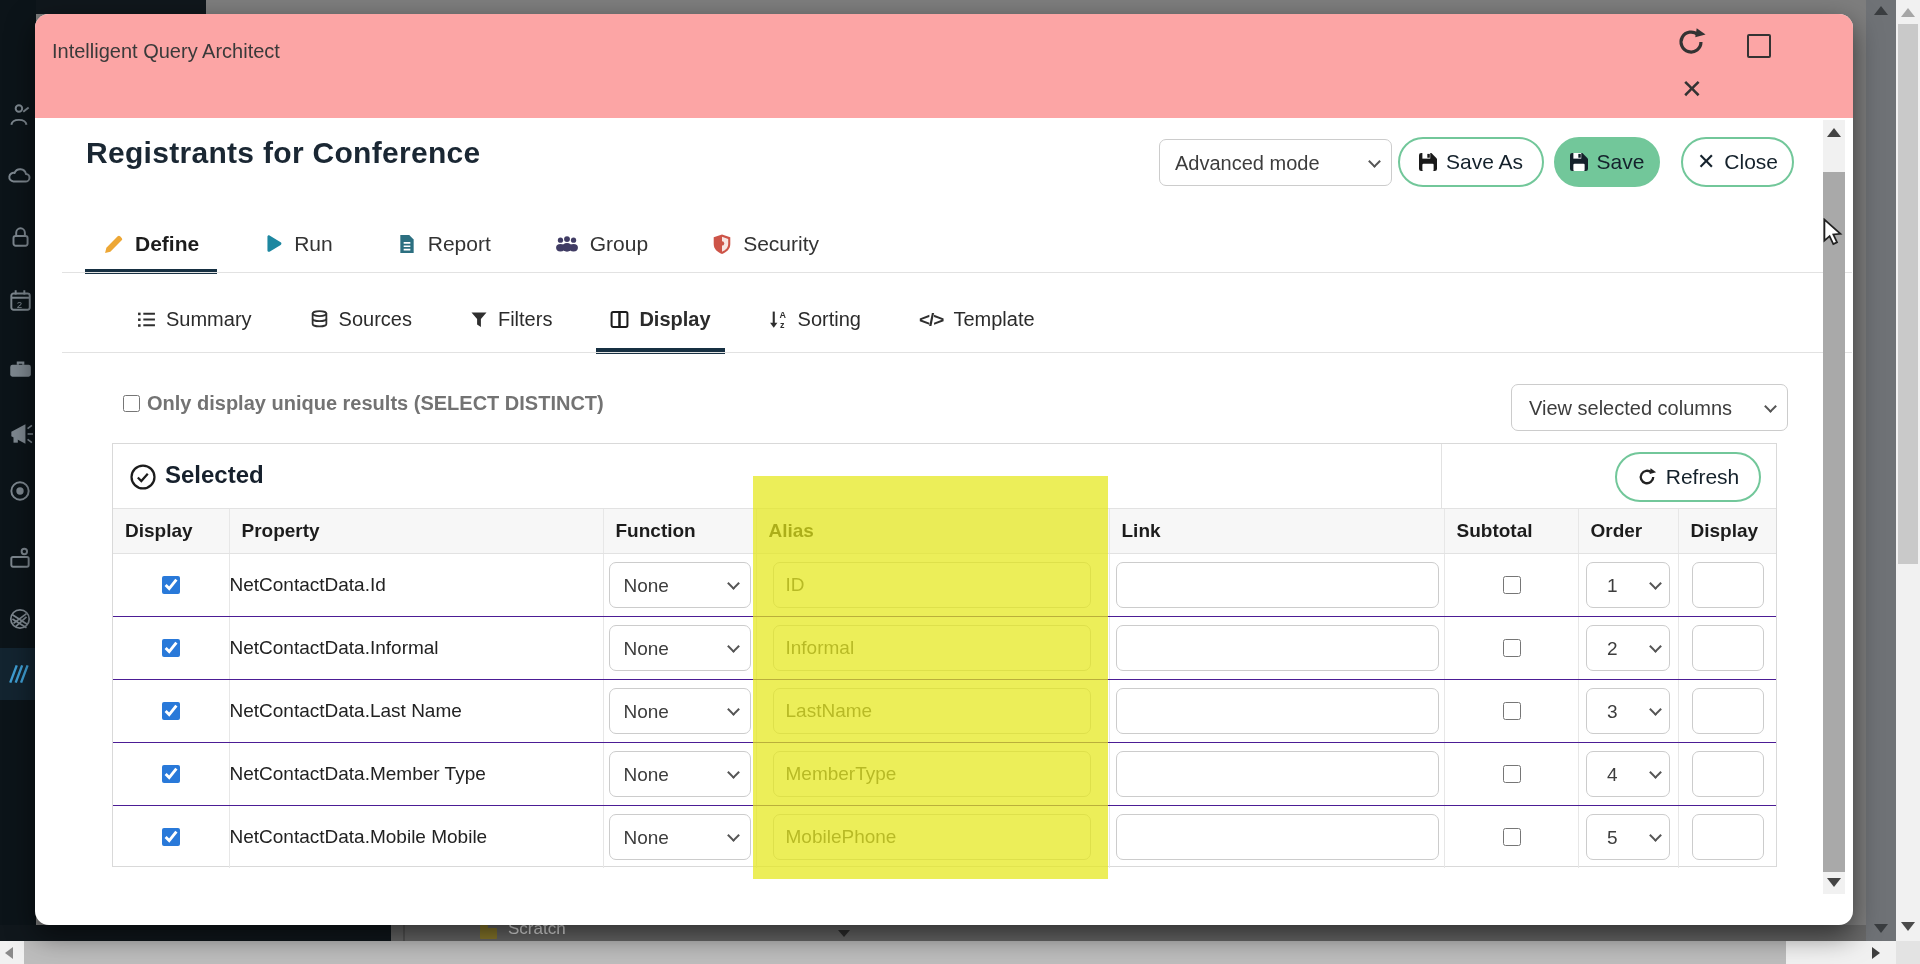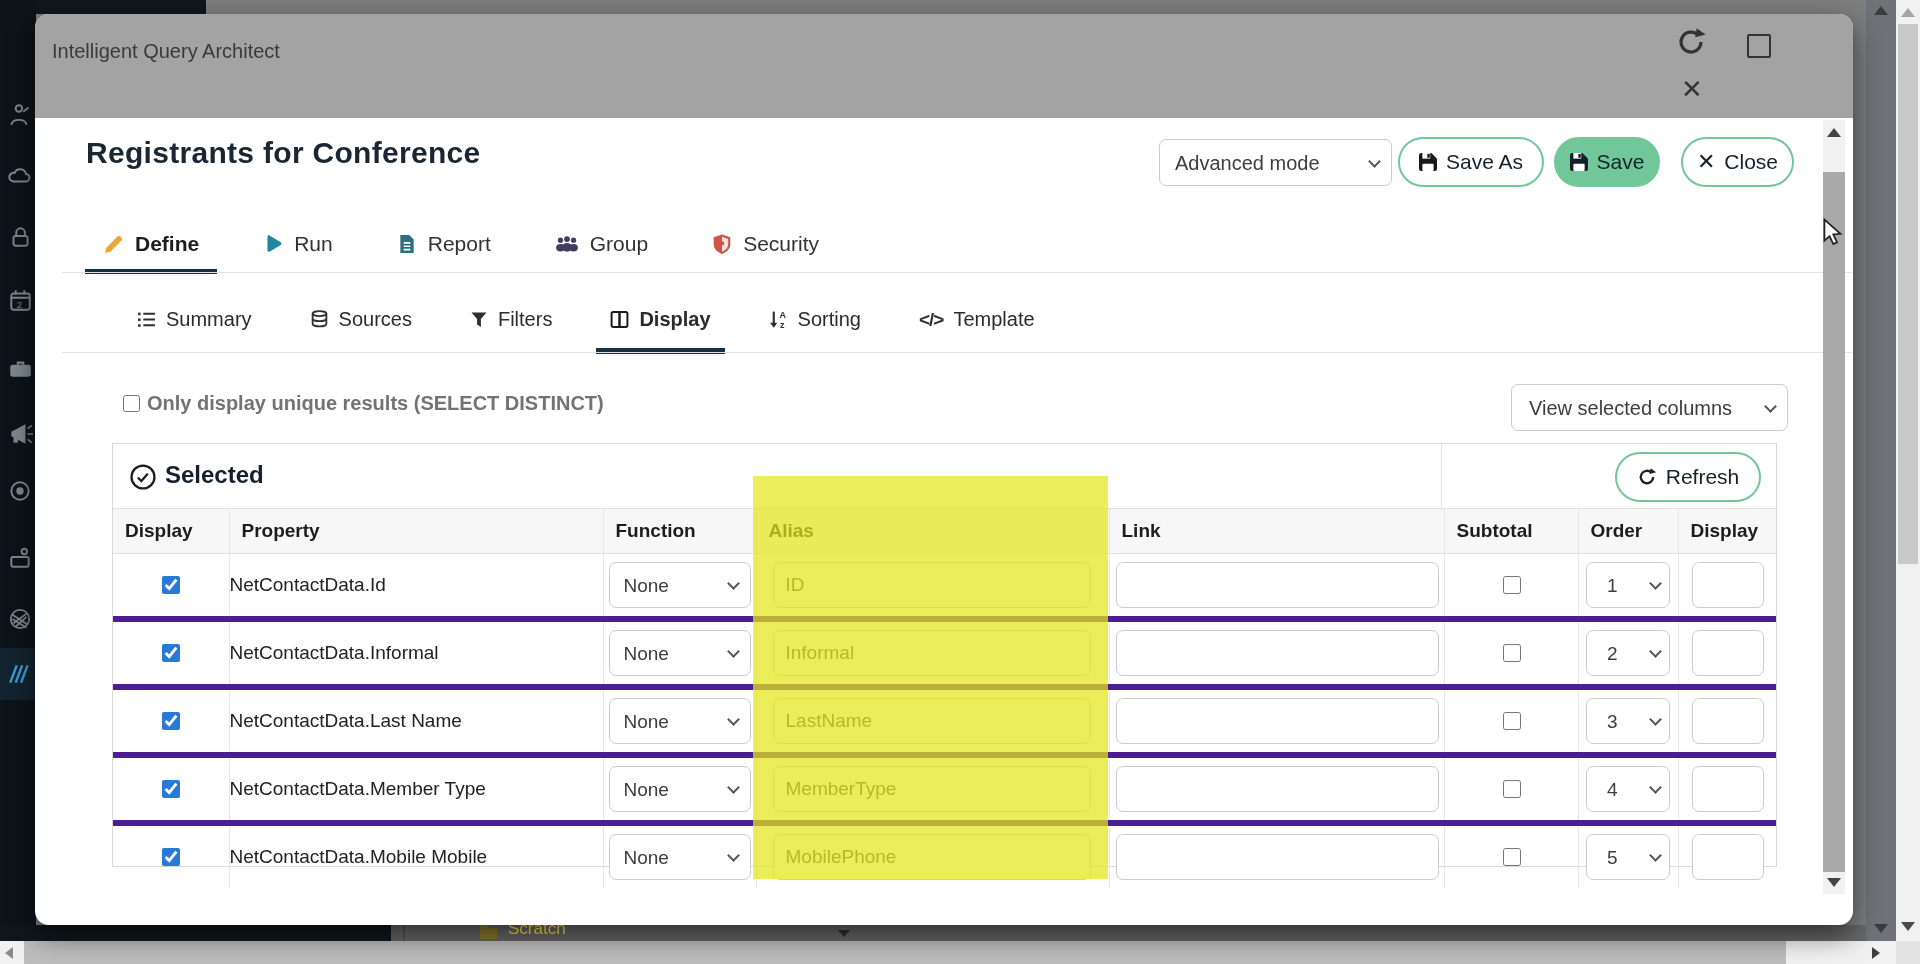--- a/index.html
+++ b/index.html
@@ -36,7 +36,7 @@
 
   
   .modal{left:35px;top:14px;width:1818px;height:911px;background:#fff;border-radius:14px;box-shadow:0 10px 28px rgba(0,0,0,0.55);}
-  .titlebar{position:absolute;left:0;top:0;width:1818px;height:104px;background:#a3a3a3;border-radius:14px 14px 0 0;}
+  .titlebar{position:absolute;left:0;top:0;width:1818px;height:104px;background:#fca5a5;border-radius:14px 14px 0 0;}
   .win-title{position:absolute;left:17px;top:26px;font-size:20px;color:#3a3a3a;}
   .tb-refresh{position:absolute;left:1640px;top:12px;width:32px;height:32px;}
   .tb-max{position:absolute;left:1712px;top:20px;width:20px;height:20px;border:2px solid #333;border-radius:2px;}

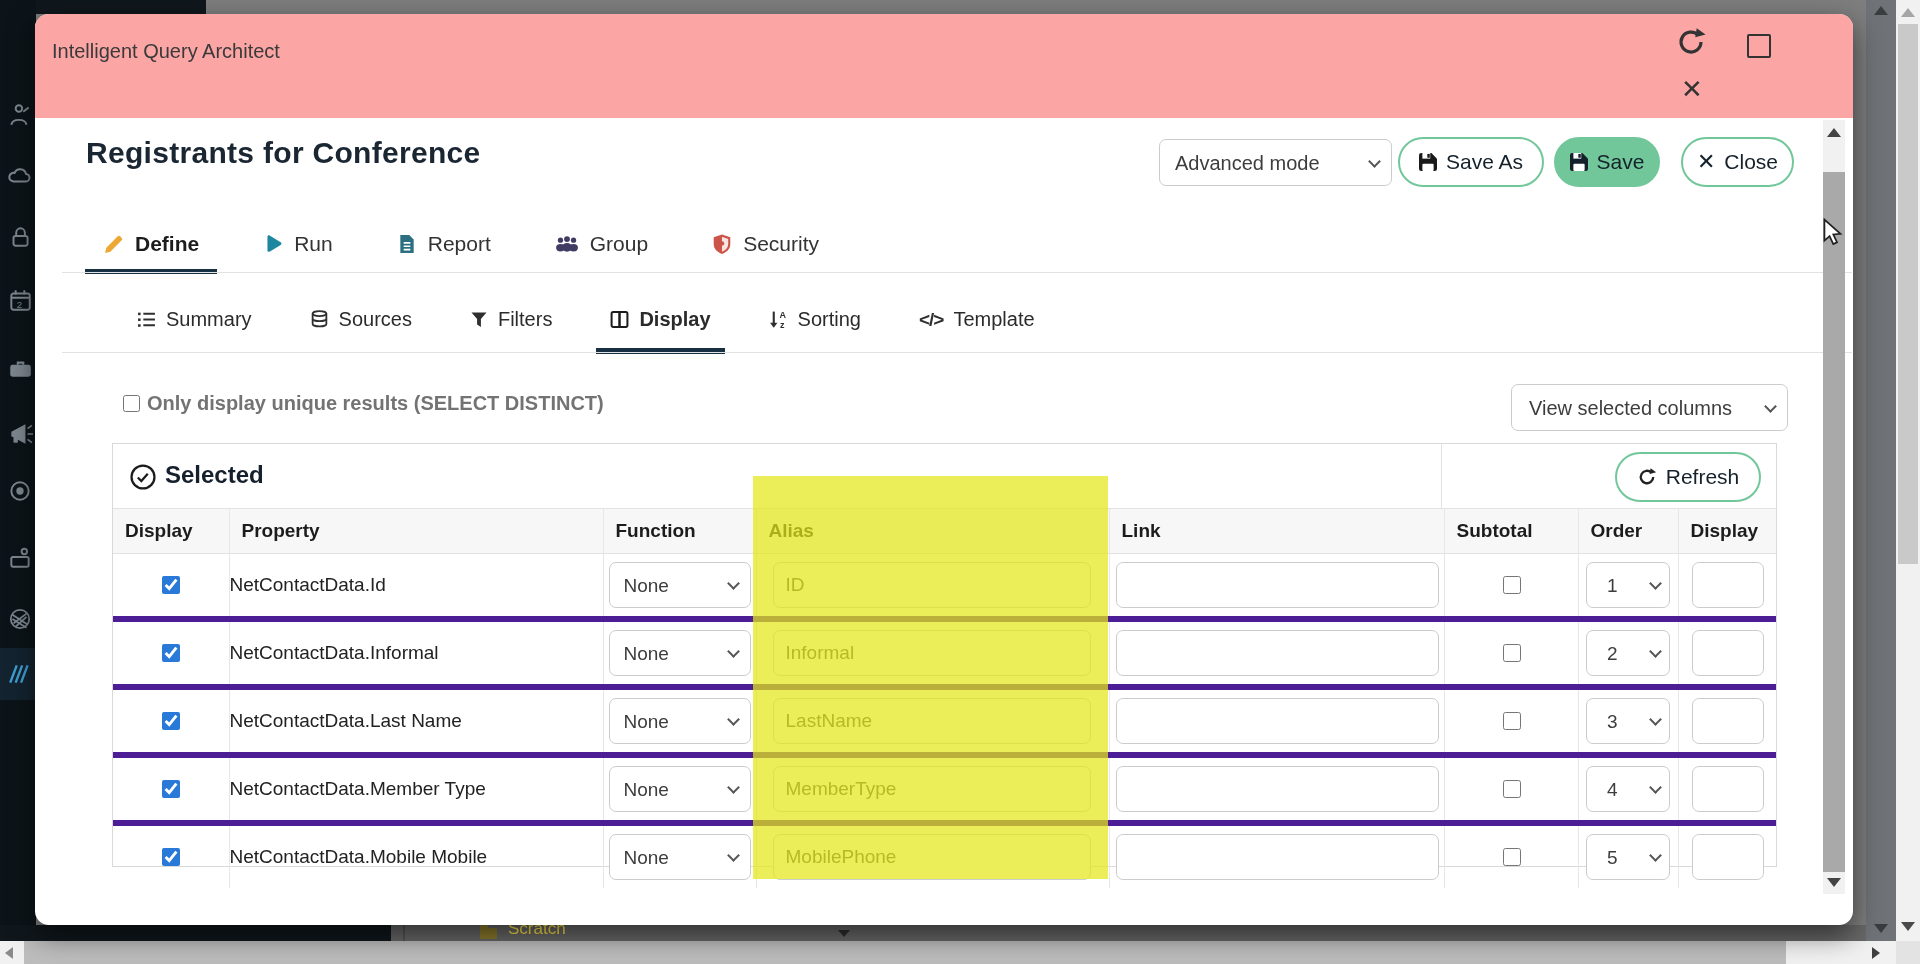--- a/index.html
+++ b/index.html
@@ -87,7 +87,7 @@
   table.grid{position:absolute;left:0;top:65px;width:1663px;border-collapse:collapse;table-layout:fixed;}
   .grid th{background:#f7f7f7;font-size:19px;font-weight:bold;color:#1c1c1c;text-align:left;padding:0 0 0 12px;height:44px;border-bottom:1px solid #e2e2e2;border-right:1px solid #e7e7e7;}
   .grid th:last-child,.grid td:last-child{border-right:none;}
-  .grid td{height:62px;border-bottom:6px solid #4c1d95;border-right:1px solid #e7e7e7;padding:0;}
+  .grid td{height:62px;border-bottom:1px solid #4c1d95;border-right:1px solid #e7e7e7;padding:0;}
   .grid tr:last-child td{border-bottom:none;}
   .c-center{text-align:center;}
   .prop{font-size:19px;color:#222;padding-left:12px;}

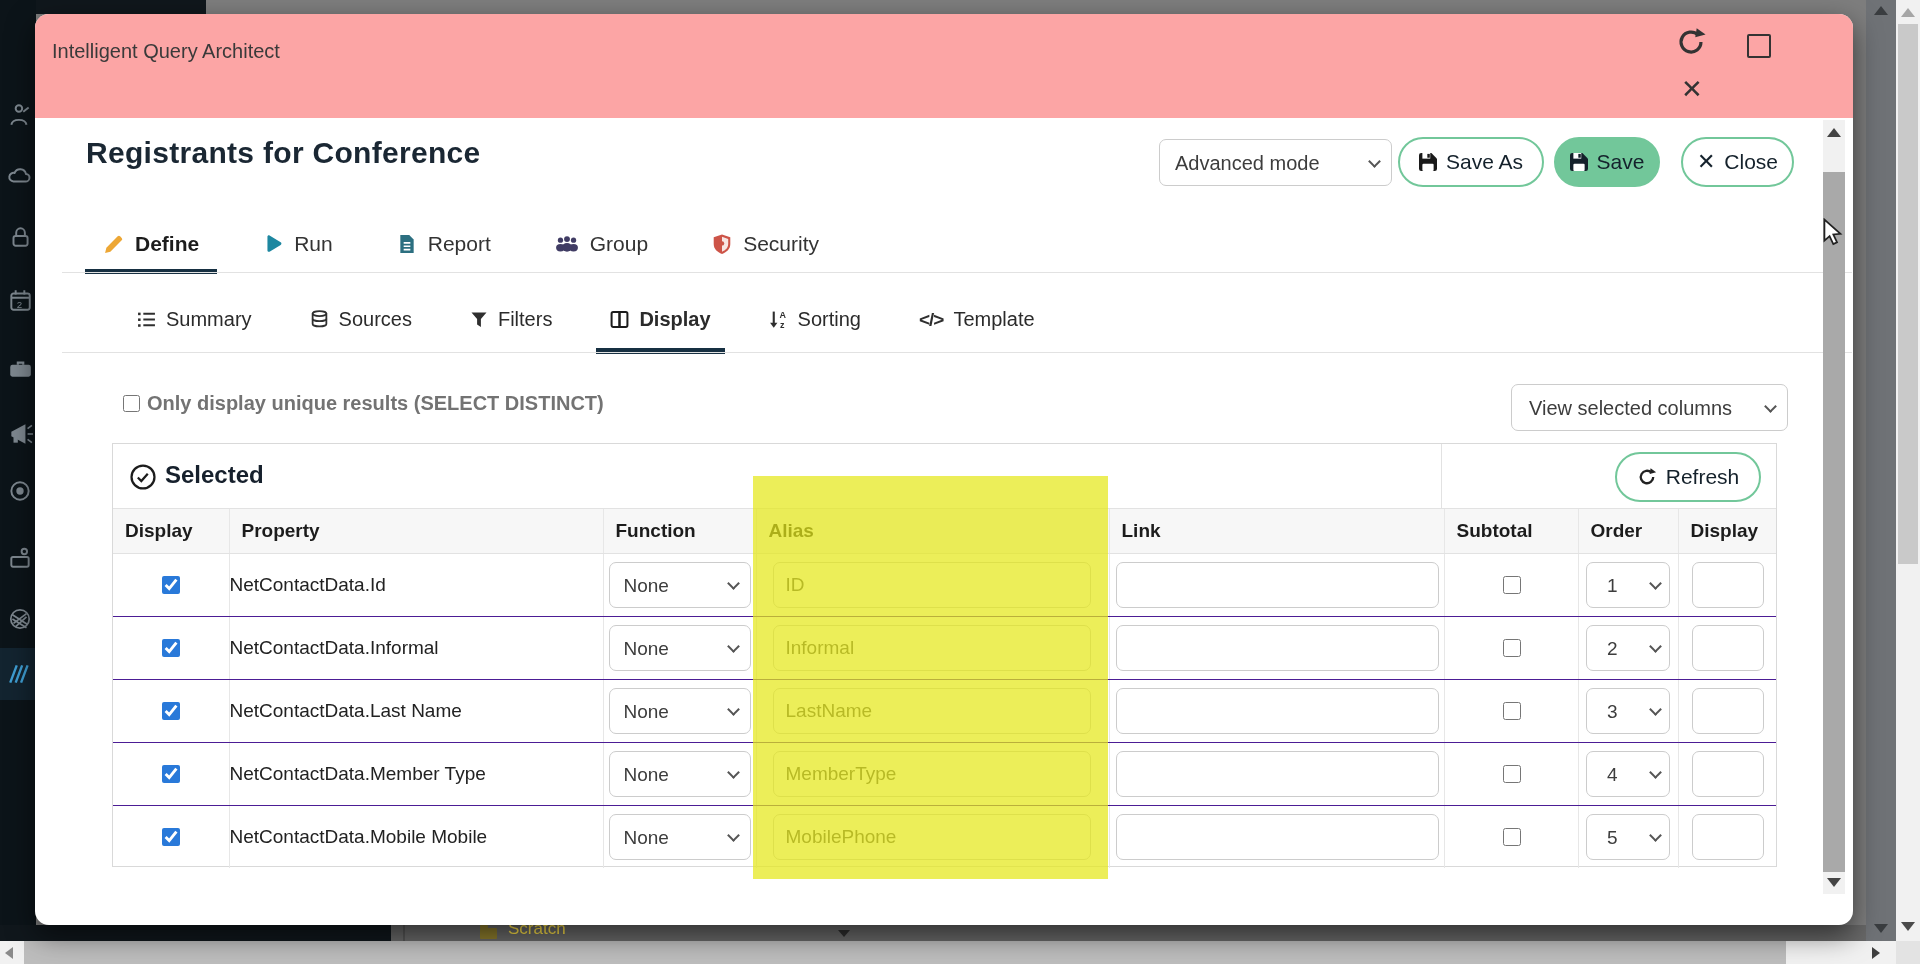--- a/index.html
+++ b/index.html
@@ -17,7 +17,7 @@
   .dim-vline{position:absolute;left:12px;top:0;width:2px;height:16px;background:#555;}
   .dim-folder{position:absolute;left:89px;top:3px;width:17px;height:11px;background:#8d7c2c;border-radius:1px;}
   .dim-folder::before{content:"";position:absolute;left:0;top:-3px;width:8px;height:3px;background:#8d7c2c;border-radius:1px 1px 0 0;}
-  .dim-label{position:absolute;left:117px;top:-6px;font-size:17px;color:#fde047;}
+  .dim-label{position:absolute;left:117px;top:-6px;font-size:17px;color:#e5e5e5;}
   .dim-caret{position:absolute;left:447px;top:5px;width:0;height:0;border-left:6px solid transparent;border-right:6px solid transparent;border-top:7px solid #2e2e2e;}
 
   

